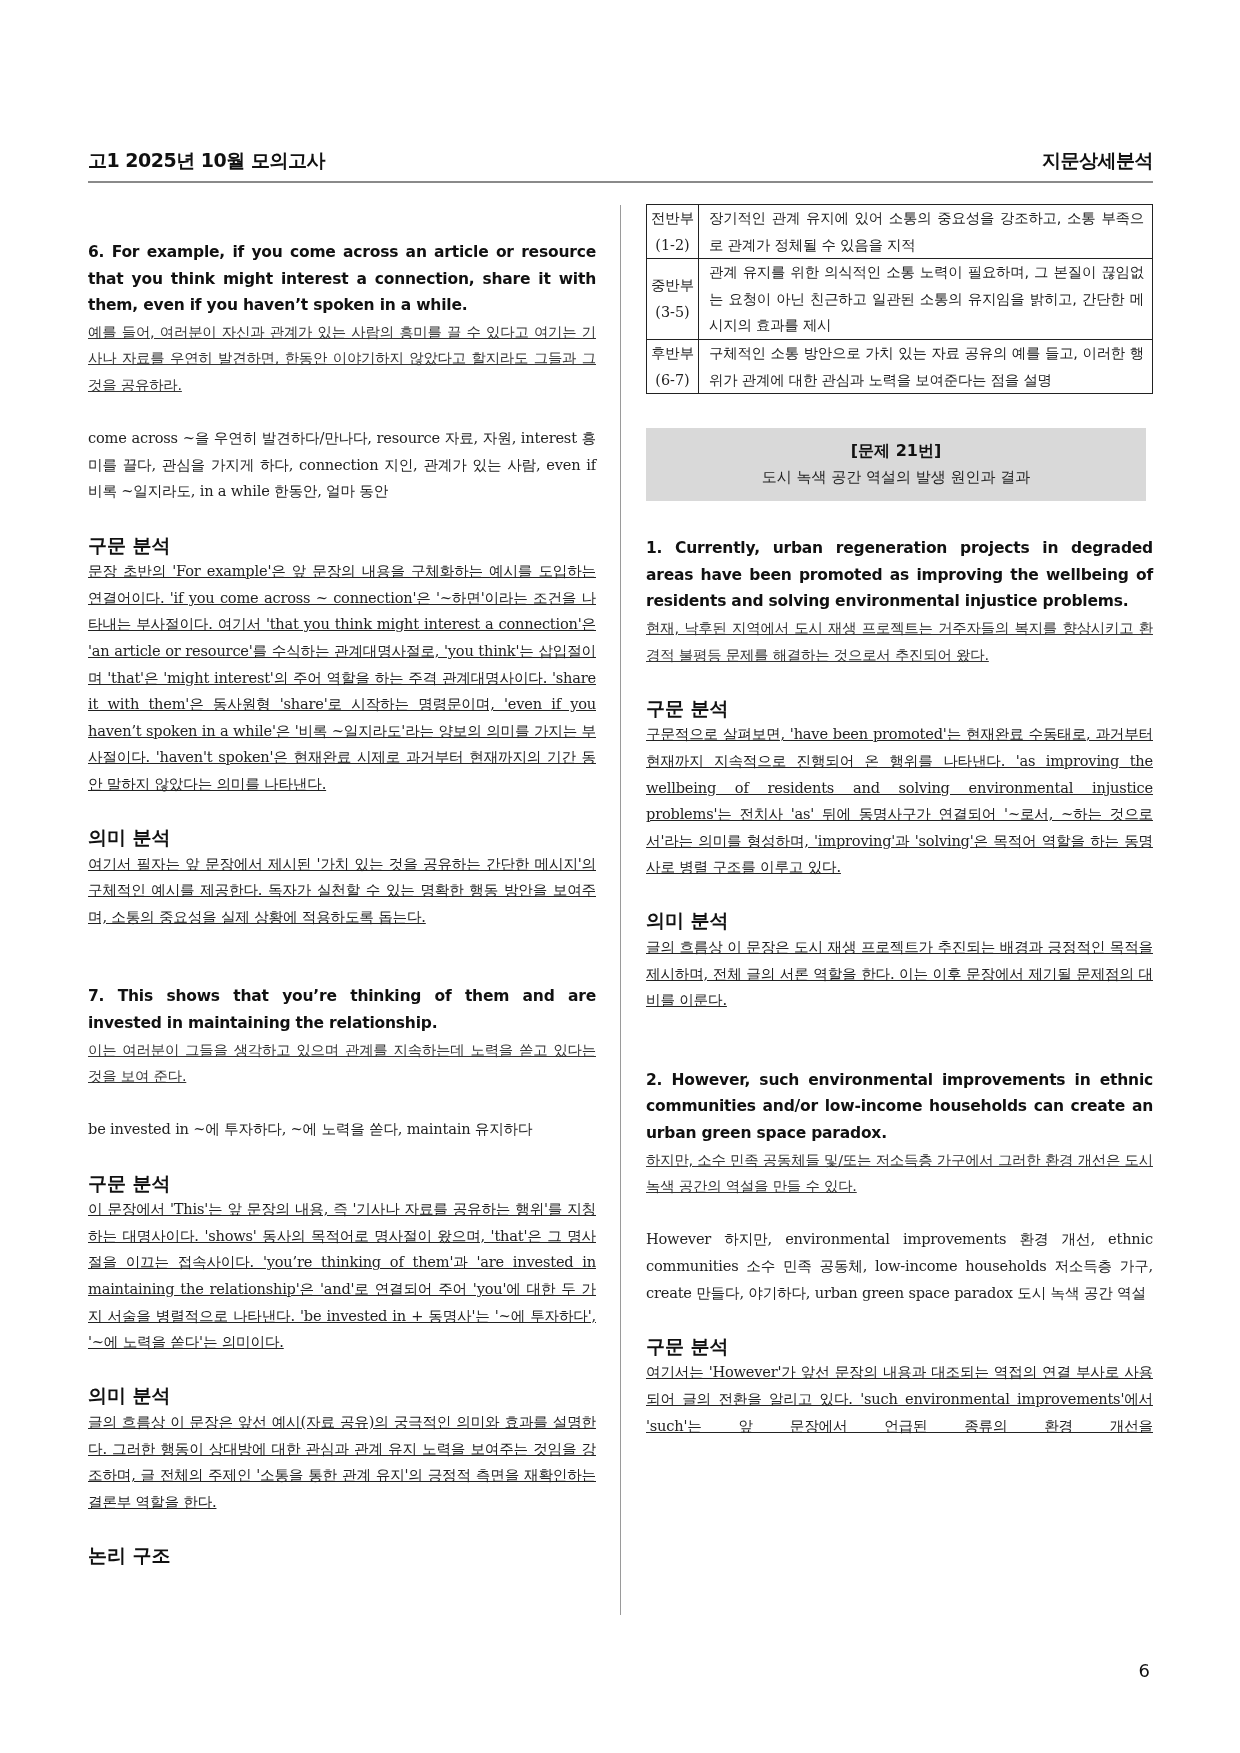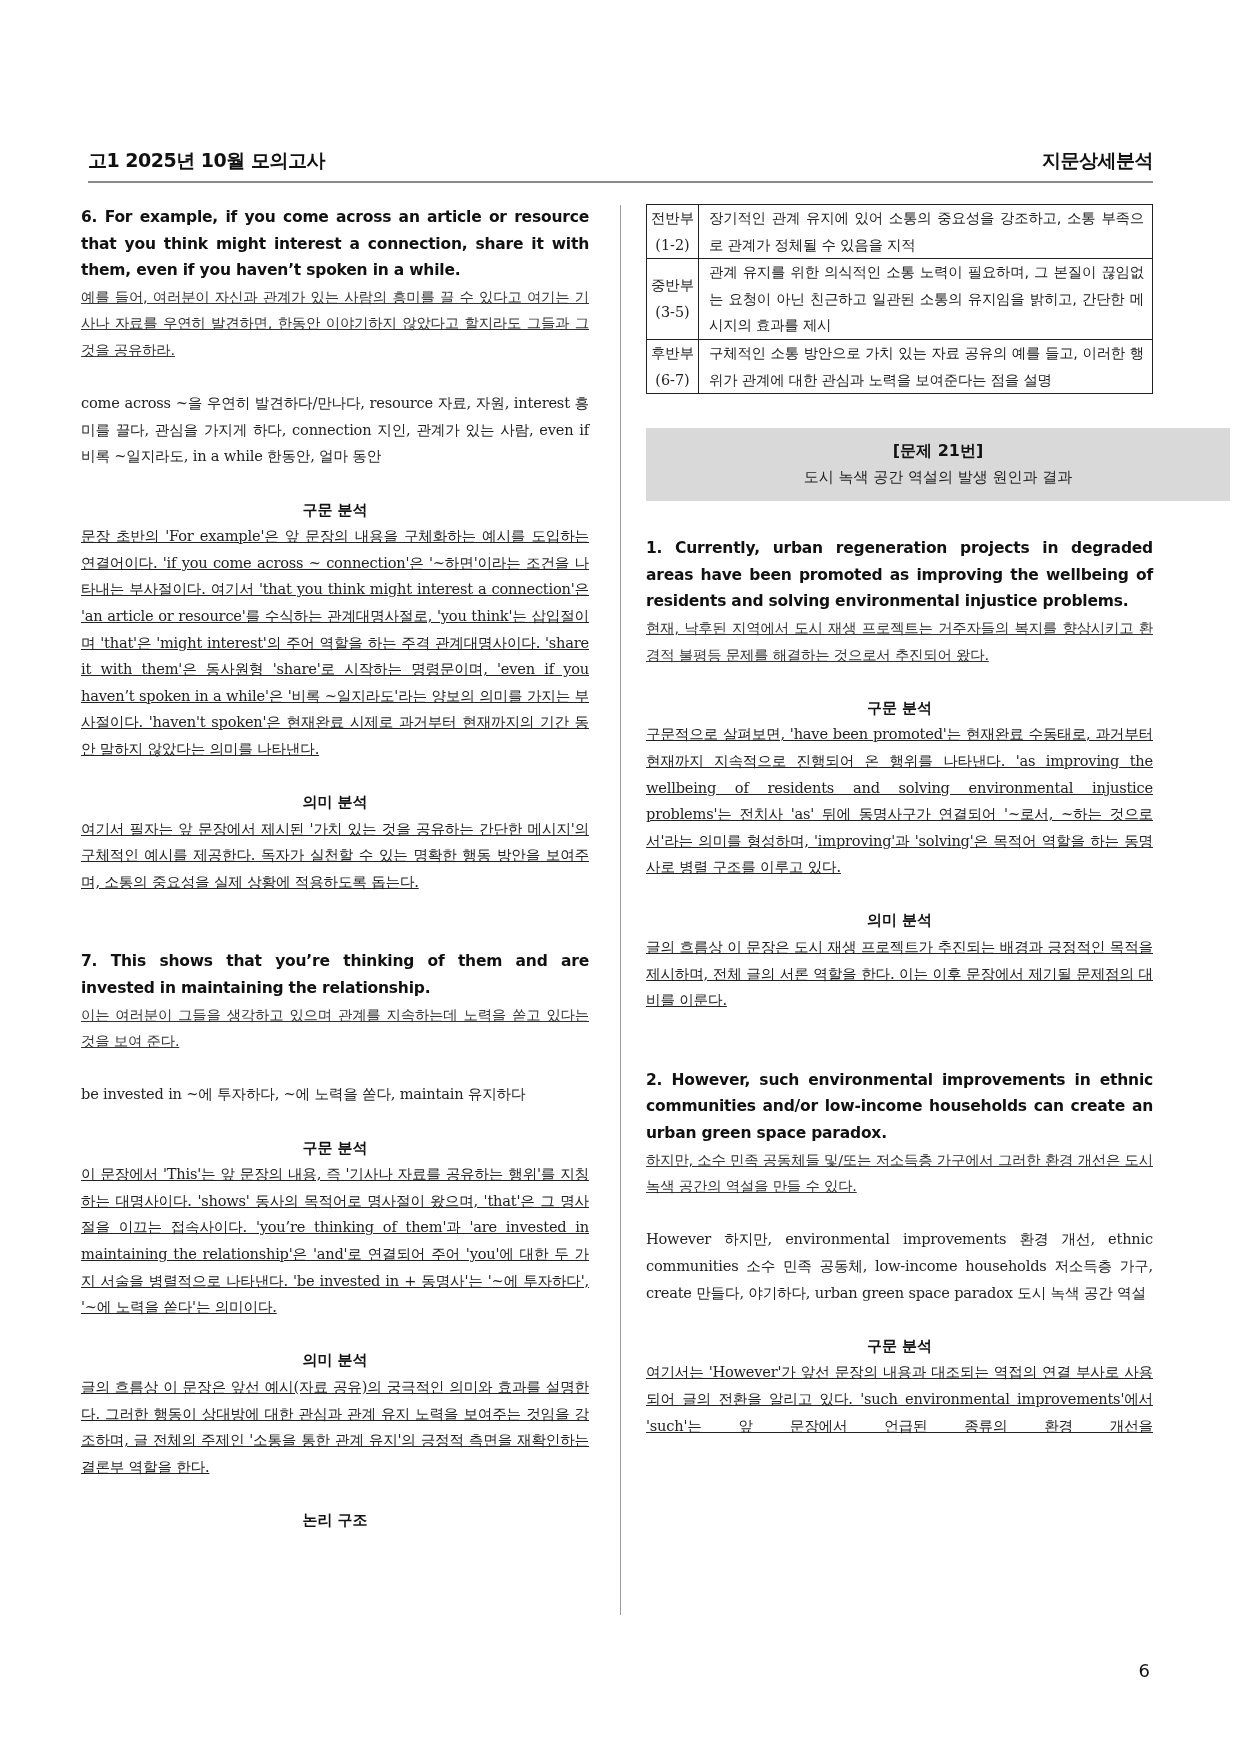--- a/index.html
+++ b/index.html
@@ -16,7 +16,7 @@
     .col-divider { position: absolute; left: 620px; top: 205px; width: 1px; height: 1410px; background: #9a9a9a; }
 
     .col { position: absolute; top: 204px; }
-    .col-left { left: 81px; width: 508px; }
+    .col-left { left: 88px; width: 508px; margin-top: 35px; }
     .col-right { left: 646px; width: 507px; }
 
     .sent-en {

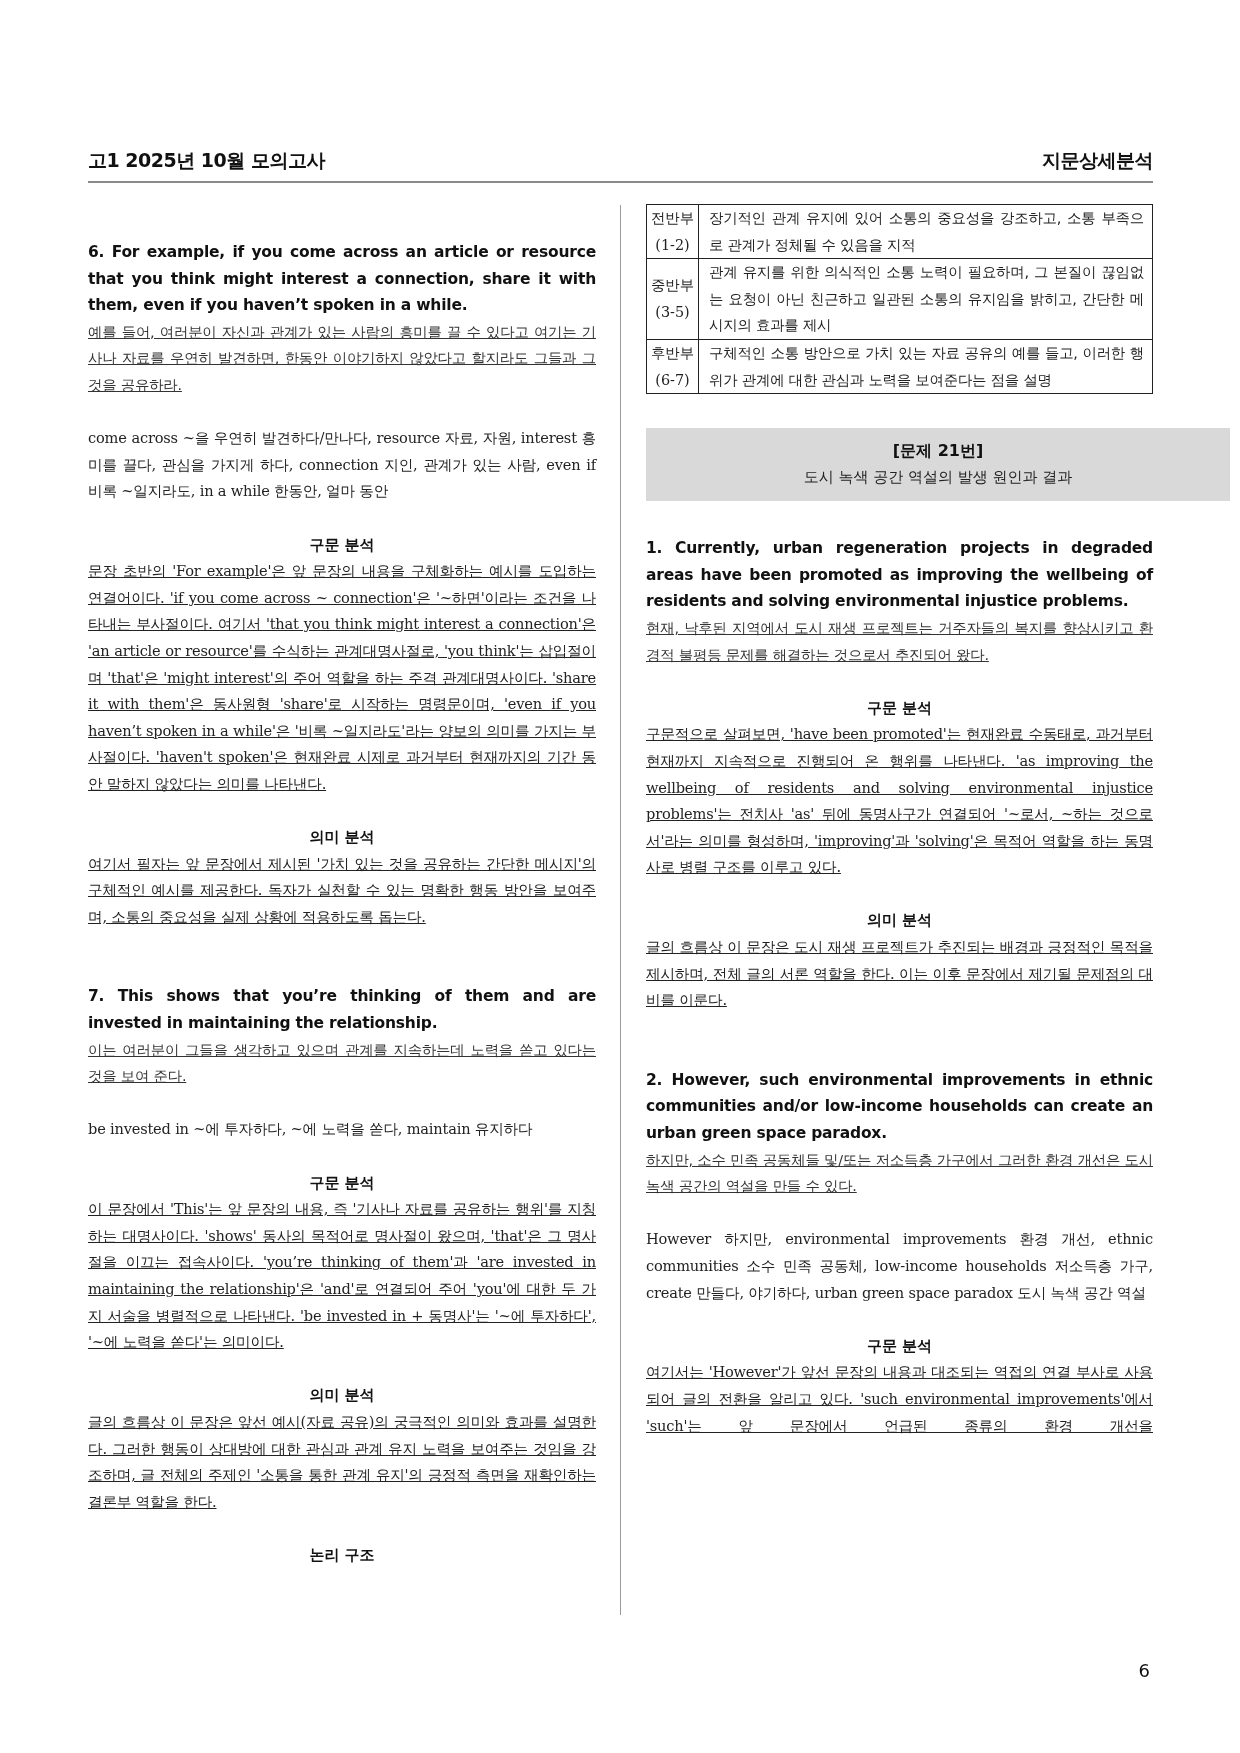--- a/index.html
+++ b/index.html
@@ -44,7 +44,7 @@
     table.logic td.desc { padding: 0 8px 0 10px; text-align: justify; letter-spacing: -0.2px; }
 
     .problem-box {
-      margin-top: 34px; width: 584px; margin-left: 0; background: #d9d9d9;
+      margin-top: 34px; width: 500px; margin-left: 0; background: #d9d9d9;
       padding: 10px 0 11px; text-align: center; font-family: "DejaVu Sans", sans-serif;
     }
     .problem-box .pnum { font-weight: bold; font-size: 16px; line-height: 26px; }

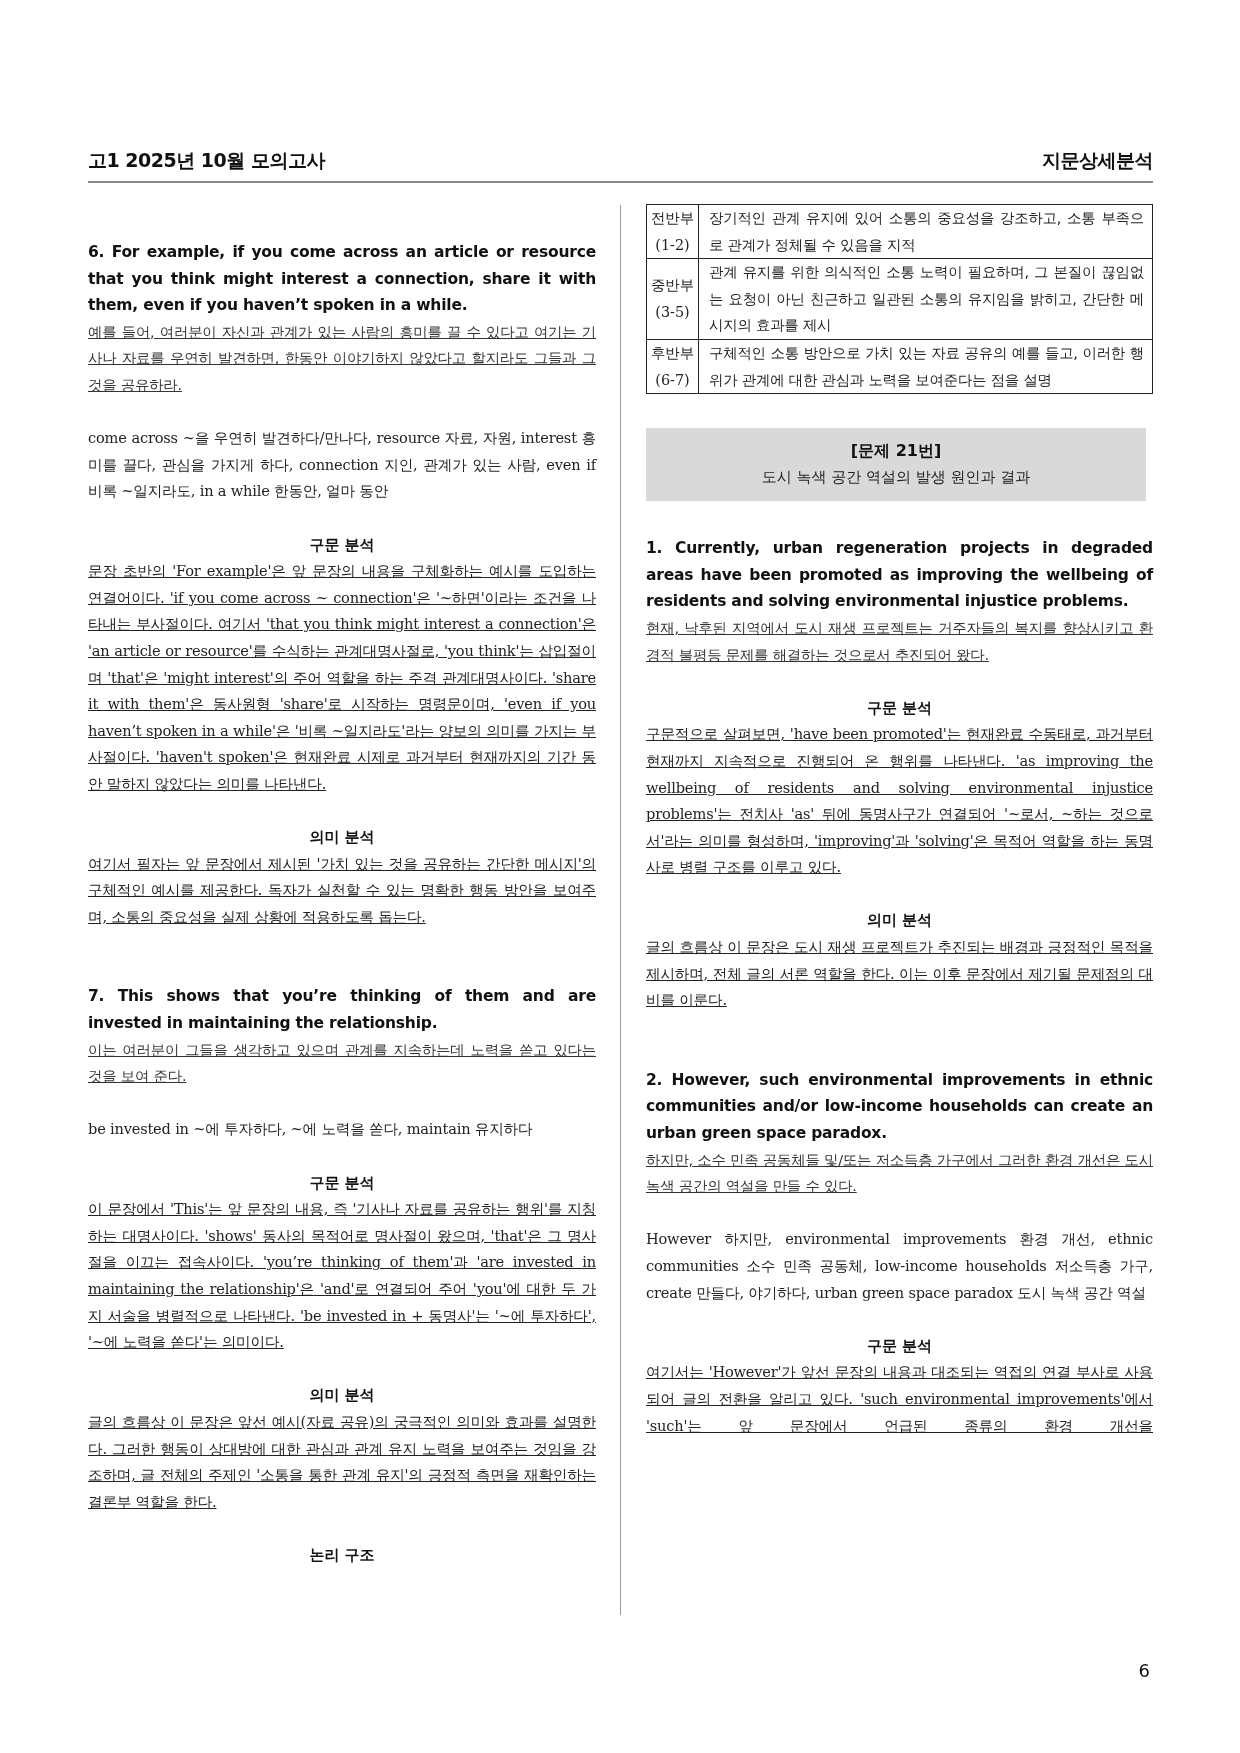--- a/index.html
+++ b/index.html
@@ -31,7 +31,7 @@
     .vocab { margin-top: 26.6px; font-family: "DejaVu Serif", serif; font-size: 14.6px; line-height: 26.6px; text-align: justify; color: #222; letter-spacing: -0.2px; }
     .sec-title {
       margin-top: 26.6px; font-family: "DejaVu Sans", sans-serif; font-weight: bold;
-      font-size: 15px; line-height: 26.6px; text-align: center;
+      font-size: 19px; line-height: 26.6px;
     }
     .big-gap { height: 53px; }
 

